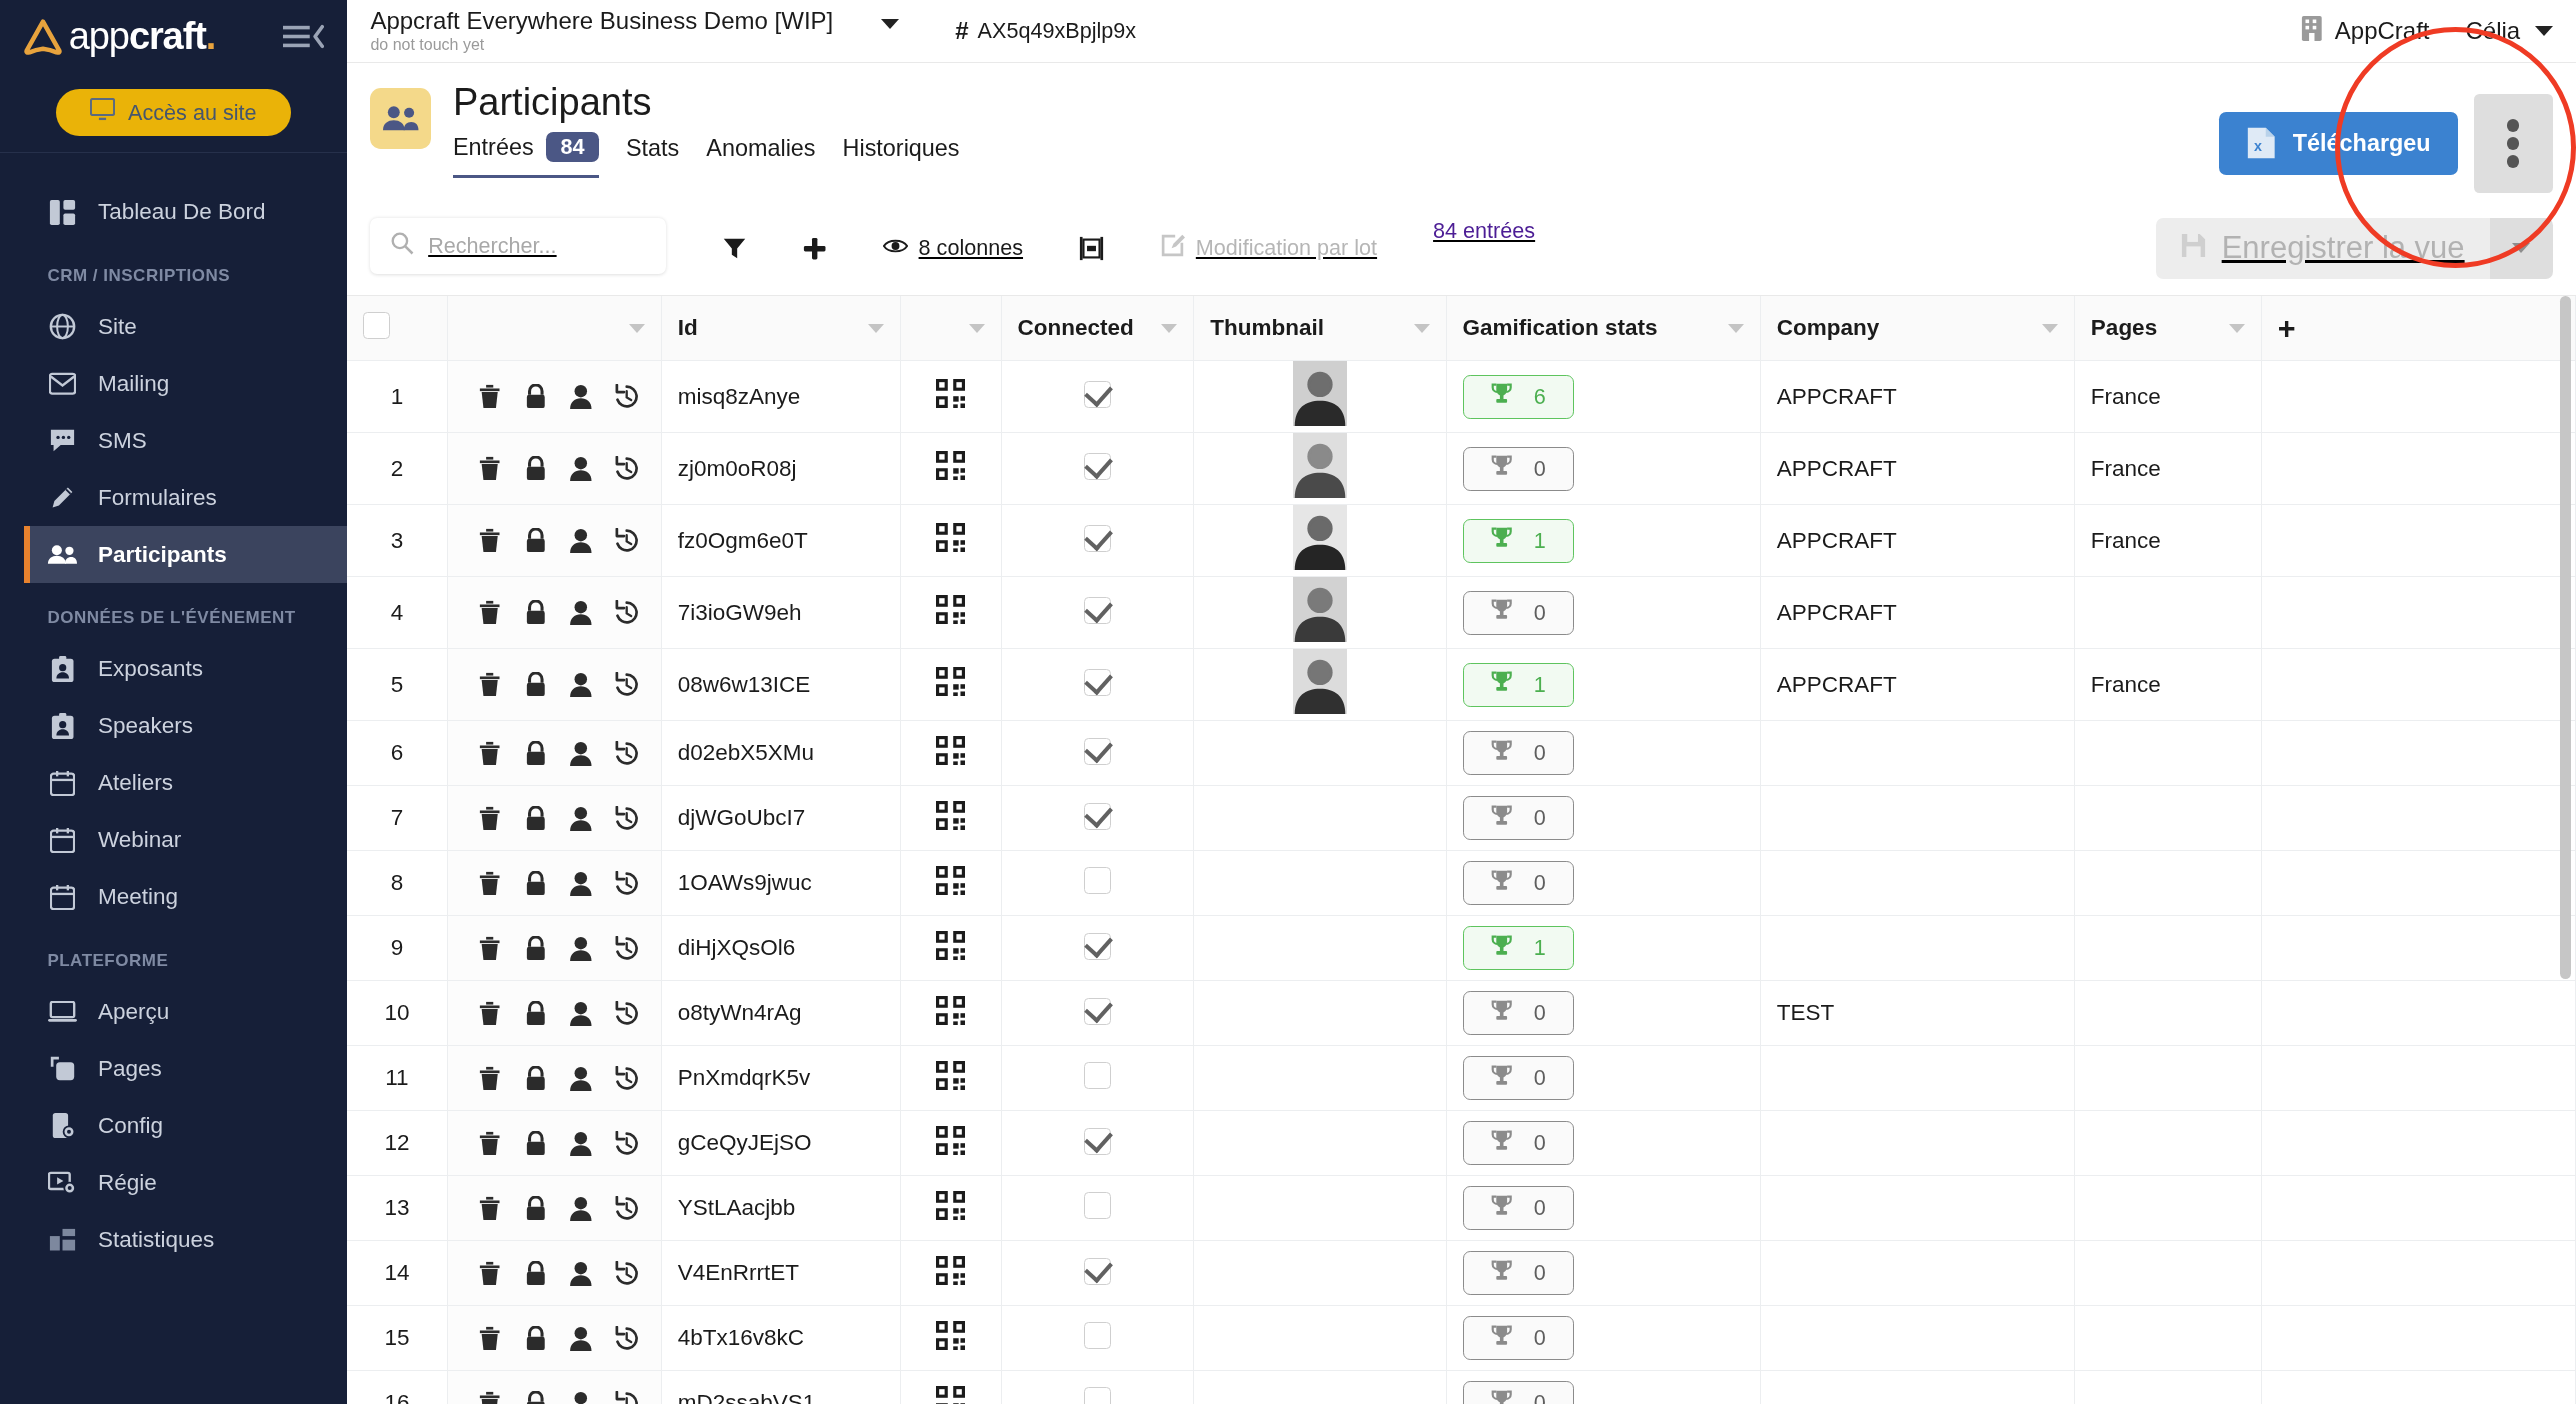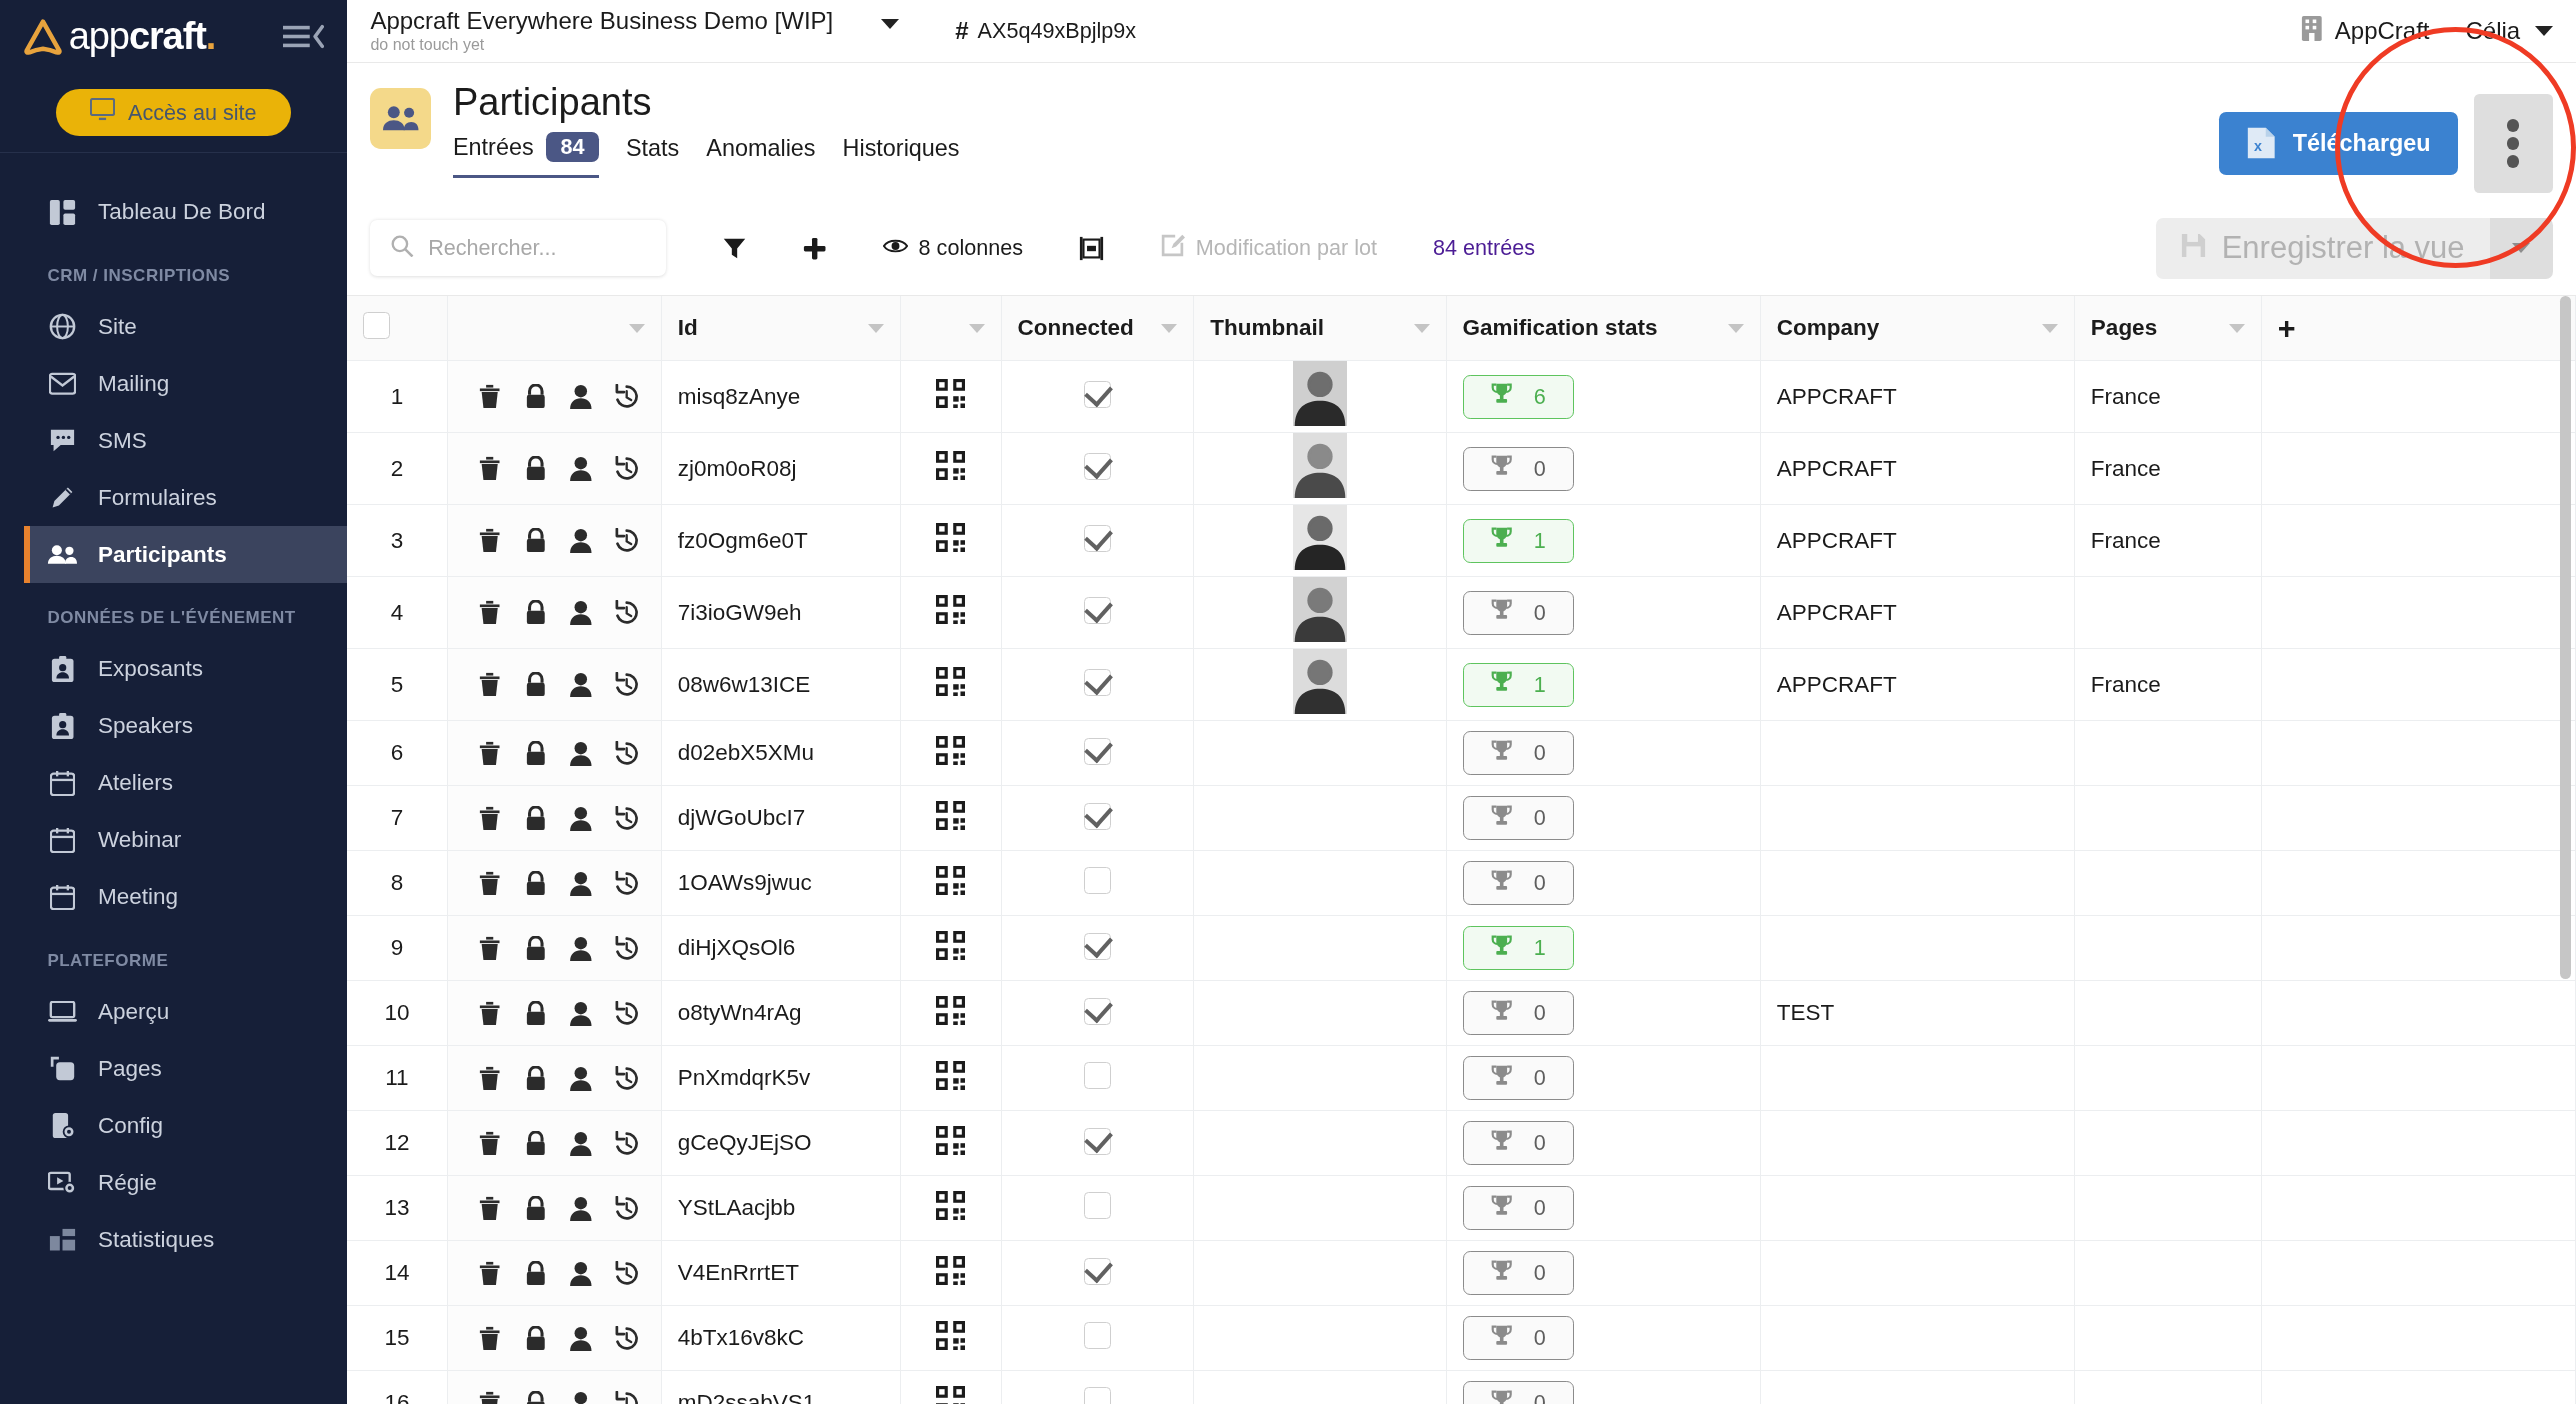--- a/index.html
+++ b/index.html
@@ -95,8 +95,8 @@
 
   
   .toolbar {
-    display:flex; align-items:center; gap: 18px; padding: 14.4px 23.4px 16px 23.4px;
-    border-bottom: 0.9px solid #e9e9e9; margin-top: 10.8px;
+    display:flex; gap: 18px; padding: 14.4px 23.4px 16px 23.4px;
+    border-bottom: 0.9px solid #e9e9e9; margin-top: 10.8px; text-decoration: underline;
   }
   .search {
     width: 296px; height: 56px; background:#fff; border-radius: 7.2px;

